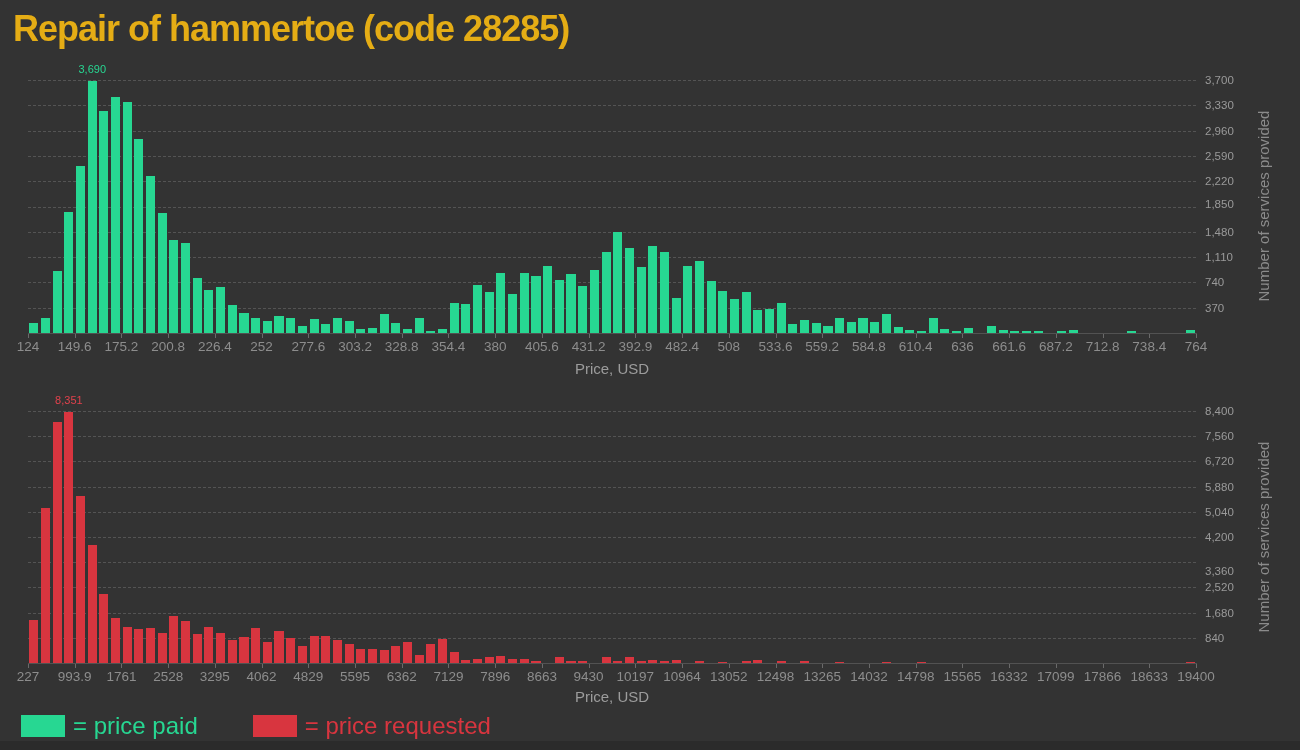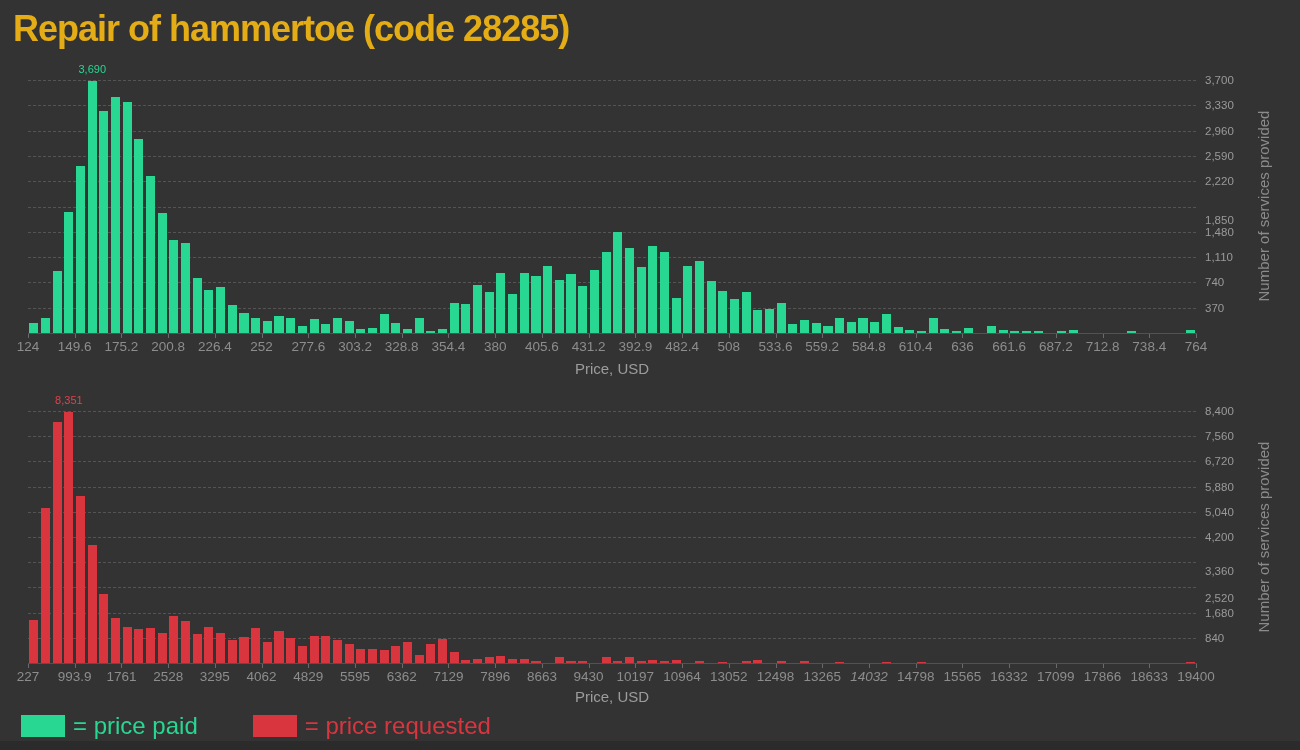--- a/index.html
+++ b/index.html
@@ -45,7 +45,7 @@
       <div class="abs gridline" style="top: 181.2px;"></div>
       <div class="abs ytick" style="top: 175.2px;">2,220</div>
       <div class="abs gridline" style="top: 206.5px;"></div>
-      <div class="abs ytick" style="top: 214px;">1,850</div>
+      <div class="abs ytick" style="top: 198px;">1,850</div>
       <div class="abs gridline" style="top: 231.8px;"></div>
       <div class="abs ytick" style="top: 225.8px;">1,480</div>
       <div class="abs gridline" style="top: 257.1px;"></div>

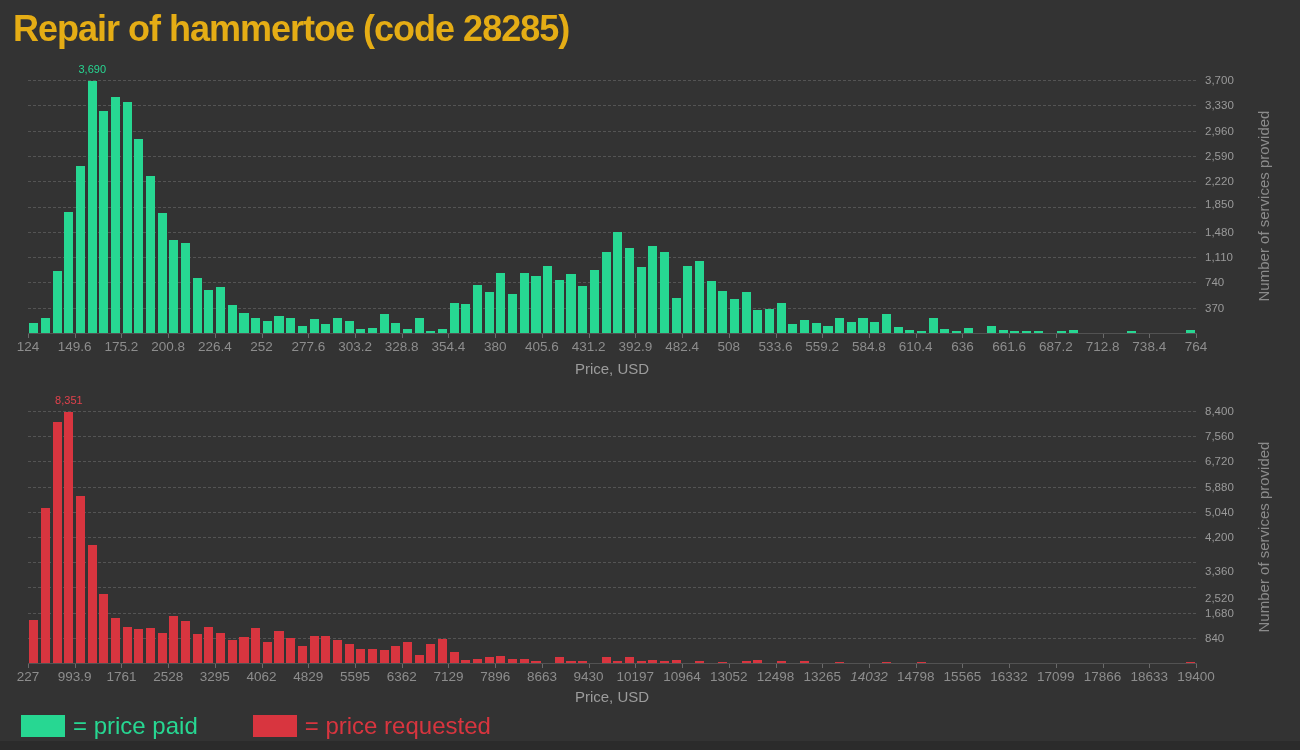--- a/index.html
+++ b/index.html
@@ -218,7 +218,7 @@
       <div class="abs gridline" style="top: 562.2px;"></div>
       <div class="abs ytick" style="top: 565px;">3,360</div>
       <div class="abs gridline" style="top: 587.4px;"></div>
-      <div class="abs ytick" style="top: 581.4px; margin-top: 11px;">2,520</div>
+      <div class="abs ytick" style="top: 581.4px;">2,520</div>
       <div class="abs gridline" style="top: 612.6px;"></div>
       <div class="abs ytick" style="top: 606.6px;">1,680</div>
       <div class="abs gridline" style="top: 637.8px;"></div>

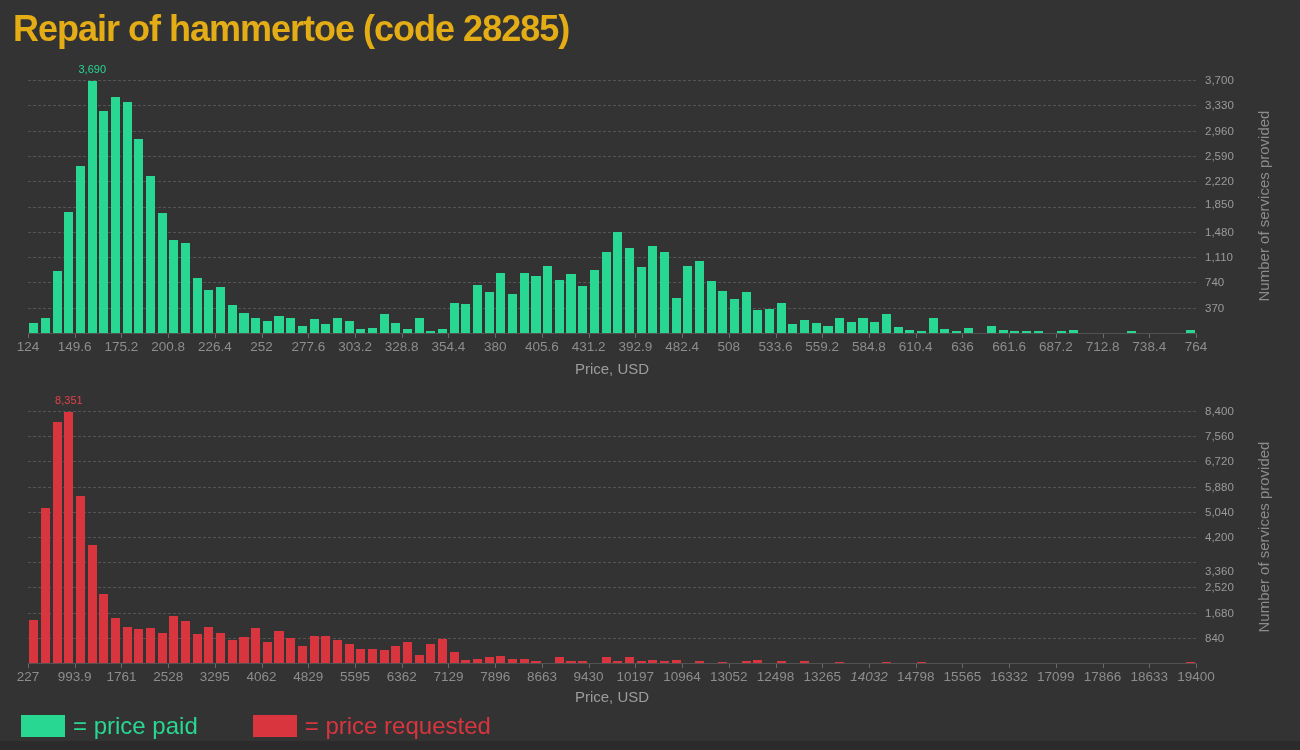--- a/index.html
+++ b/index.html
@@ -261,7 +261,7 @@
       <div class="abs tickmark" style="left: 822.24px; top: 664px;"></div>
       <div class="abs xtick" style="left: 822.24px; top: 669px;">13265</div>
       <div class="abs tickmark" style="left: 868.96px; top: 664px;"></div>
-      <div class="abs xtick" style="left: 868.96px; top: 669px; font-style: italic;">14032</div>
+      <div class="abs xtick" style="left: 868.96px; top: 669px;">14032</div>
       <div class="abs tickmark" style="left: 915.68px; top: 664px;"></div>
       <div class="abs xtick" style="left: 915.68px; top: 669px;">14798</div>
       <div class="abs tickmark" style="left: 962.4px; top: 664px;"></div>

